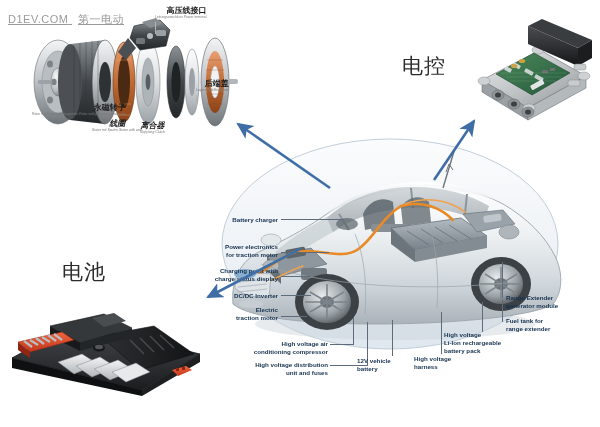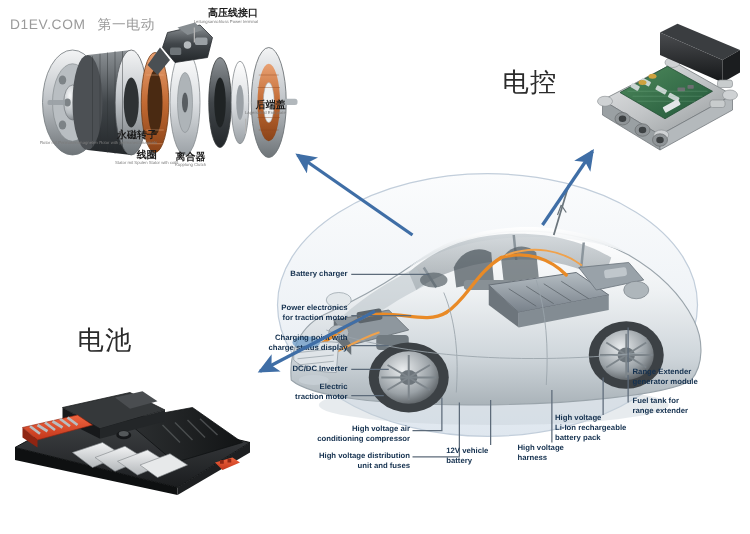--- a/index.html
+++ b/index.html
@@ -29,6 +29,7 @@
     white-space: nowrap;
     z-index: 40;
     font-family: "Liberation Sans", "DejaVu Sans", sans-serif;
+    text-decoration: underline;
   }
   .watermark .wm-cn { margin-left: 6px; }
 

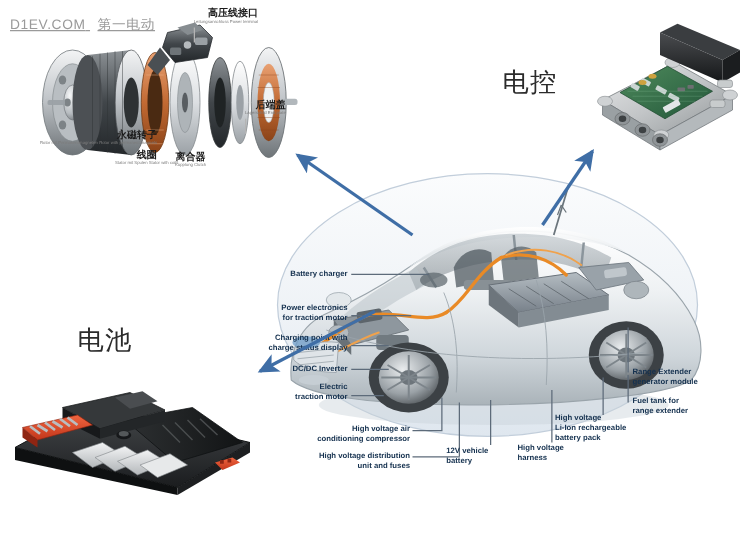--- a/index.html
+++ b/index.html
@@ -118,7 +118,7 @@
     margin-top: 1px;
     font-family: "Liberation Sans", sans-serif;
   }
-  .sub-label.center { text-align: center; }
+  .sub-label.center { text-align: center; font-style: italic; }
   .sub-label .tick {
     display: block;
     width: 1px;

